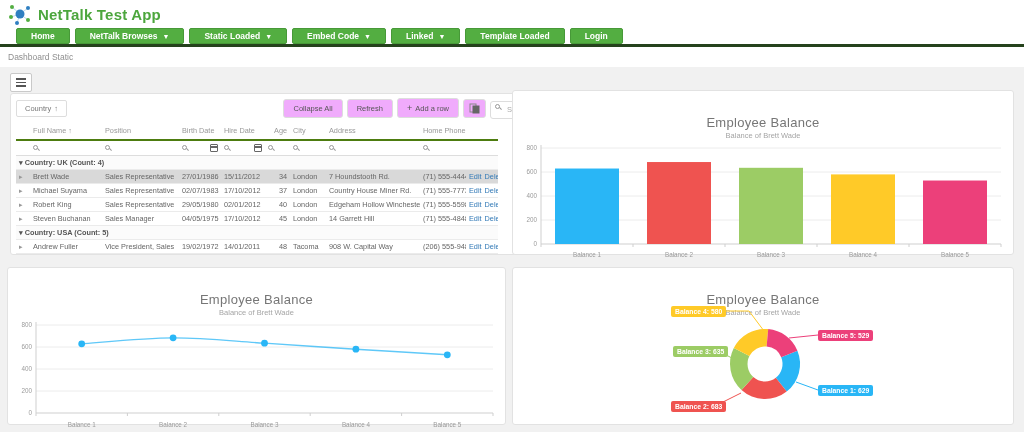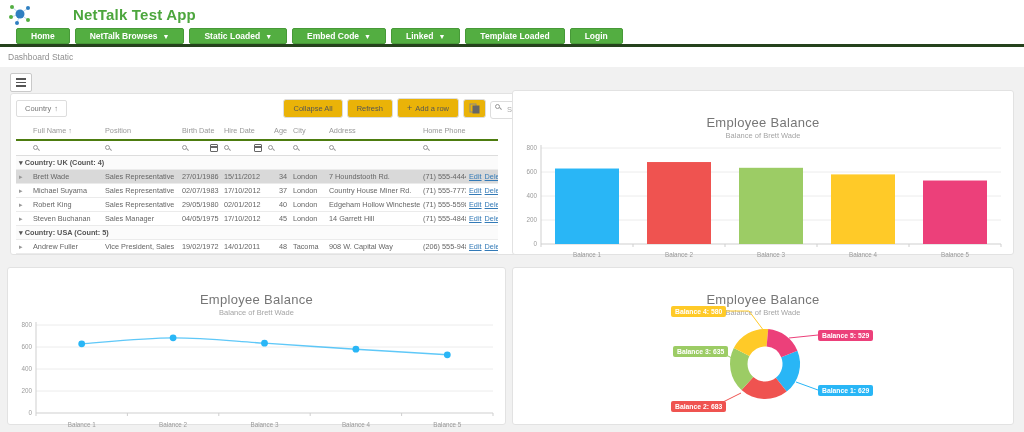--- a/index.html
+++ b/index.html
@@ -9,7 +9,7 @@
   
   .app-header { height:28px; display:flex; align-items:center; padding-left:8px; background:#fff; }
   .logo { width:24px; height:22px; margin-right:6px; }
-  .app-title { font-size:15px; font-weight:bold; color:#4ca63d; letter-spacing:.2px;margin-left:35px; }
+  .app-title { font-size:15px; font-weight:bold; color:#4ca63d; letter-spacing:.2px; }
 
   
   .nav-bar { height:19px; padding-left:16px; background:#fff; border-bottom:3px solid #25421c; display:flex; align-items:flex-start; }

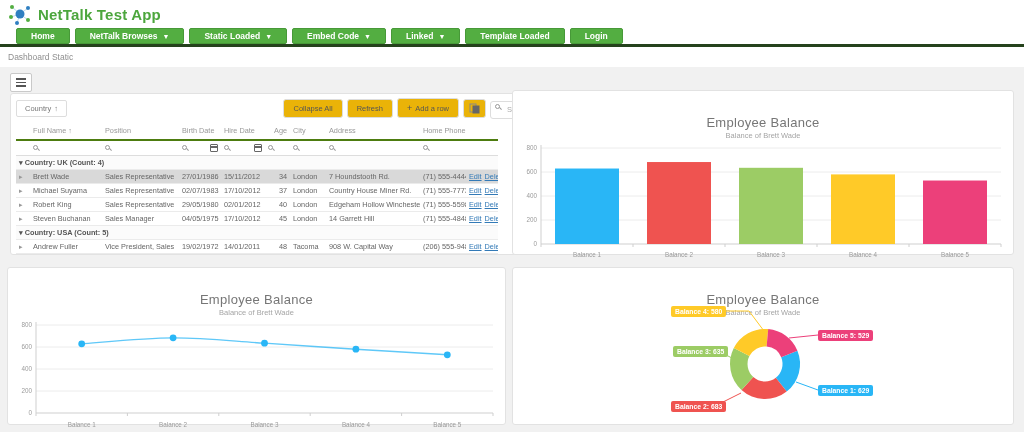--- a/index.html
+++ b/index.html
@@ -40,7 +40,7 @@
   .group-chip { display:inline-flex; align-items:center; gap:3px; border:1px solid #ddd; border-radius:2px;
     padding:3px 8px; font-size:7.5px; color:#777; background:#fff; cursor:pointer; }
   .toolbar-right { margin-left:auto; display:flex; align-items:center; gap:4px; }
-  .g-btn { border:1px solid #ddd; background:#eab308; border-radius:3px; font-size:7.5px; color:#555;
+  .g-btn { border:1px solid #ddd; background:#f0abfc; border-radius:3px; font-size:7.5px; color:#555;
     padding:4px 9px; cursor:pointer; display:inline-flex; align-items:center; gap:3px;
     font-family:"Liberation Sans",sans-serif; }
   .g-btn .plus { font-size:9px; color:#555; }

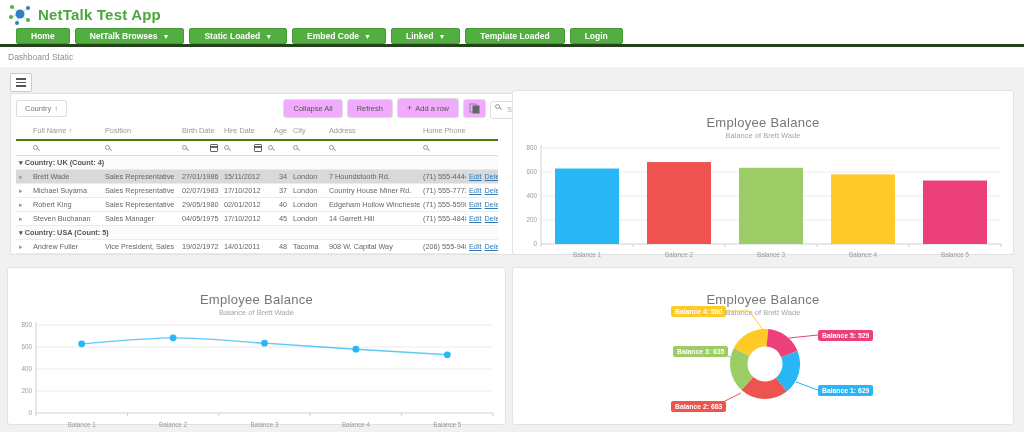--- a/index.html
+++ b/index.html
@@ -68,7 +68,7 @@
   tr.data-row.selected td { background:#d9d9d9; }
   .expand-arrow { color:#999; font-size:7px; }
   .num { text-align:right !important; }
-  .act a { color:#337ab7; text-decoration:underline; margin-right:3px; cursor:pointer; font-size:7.3px; }
+  .act a { color:#337ab7; margin-right:3px; cursor:pointer; font-size:7.3px; }
 
   
   .chart-title { text-align:center; font-size:13px; color:#767676; padding-top:24px; letter-spacing:.3px; }

